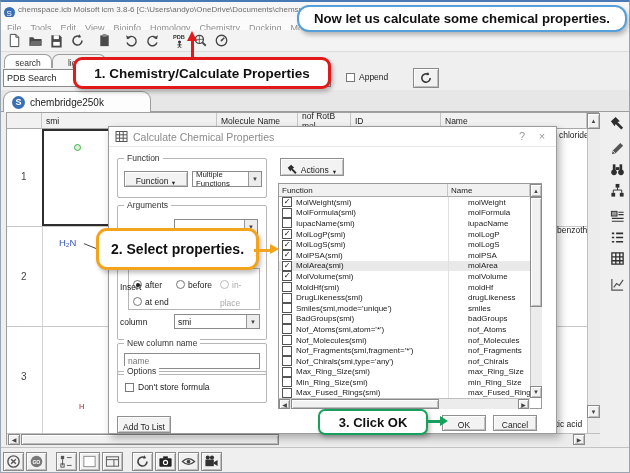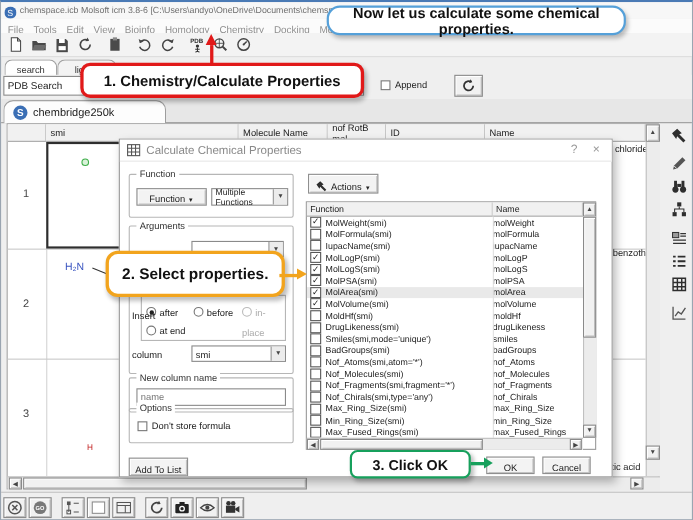--- a/index.html
+++ b/index.html
@@ -549,7 +549,7 @@
     <div class="dbtn" style="left:384px;top:288px;width:44px;height:16px;">Cancel</div>
   </div>
 
-  <div class="callout" style="left:296px;top:3px;width:272px;height:27px;border:2.5px solid #55a0d9;border-radius:12px;font-size:13.2px;">Now let us calculate some chemical properties.</div>
+  <div class="callout" style="left:296px;top:3px;width:330px;height:27px;border:2.5px solid #55a0d9;border-radius:12px;font-size:13.2px;">Now let us calculate some chemical properties.</div>
 
   <div class="callout" style="left:72px;top:55px;width:258px;height:32px;border:3px solid #e11919;border-radius:9px;font-size:13.5px;">1. Chemistry/Calculate Properties</div>
   <div class="arrow" style="left:186px;top:29px;">

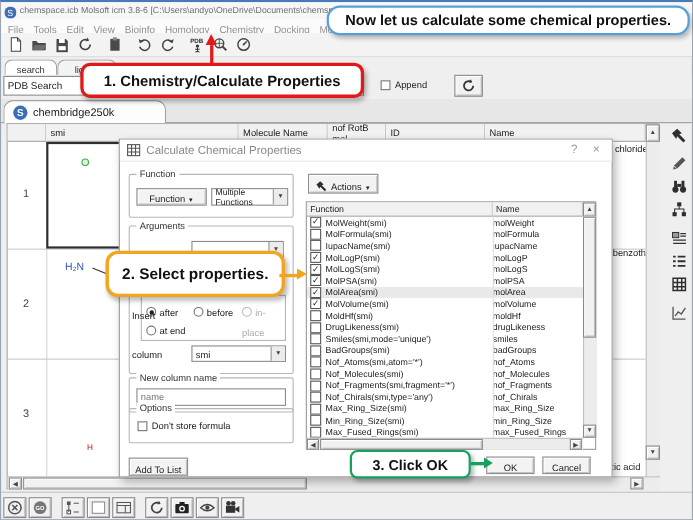--- a/index.html
+++ b/index.html
@@ -64,7 +64,7 @@
   .lrow{display:flex;align-items:center;height:10.6px;padding-left:3px;}
   .lrow.hl{background:#e9e9e9;}
   .cbx{width:8px;height:8px;border:1px solid #555;background:#fff;display:inline-flex;align-items:center;justify-content:center;font-size:8px;line-height:1;color:#111;flex:none;box-sizing:content-box;}
-  .lfn{font-size:8px;color:#222;margin-left:4px;width:152px;overflow:hidden;white-space:nowrap;flex:none;}
+  .lfn{font-size:8px;color:#222;margin-left:4px;width:172px;overflow:hidden;white-space:nowrap;flex:none;}
   .lnm{font-size:8px;color:#222;white-space:nowrap;}
   
   .callout{position:absolute;background:#fff;display:flex;align-items:center;justify-content:center;font-weight:bold;color:#111;z-index:20;box-shadow:2px 3px 4px rgba(0,0,0,.25);box-sizing:border-box;text-align:center;}

